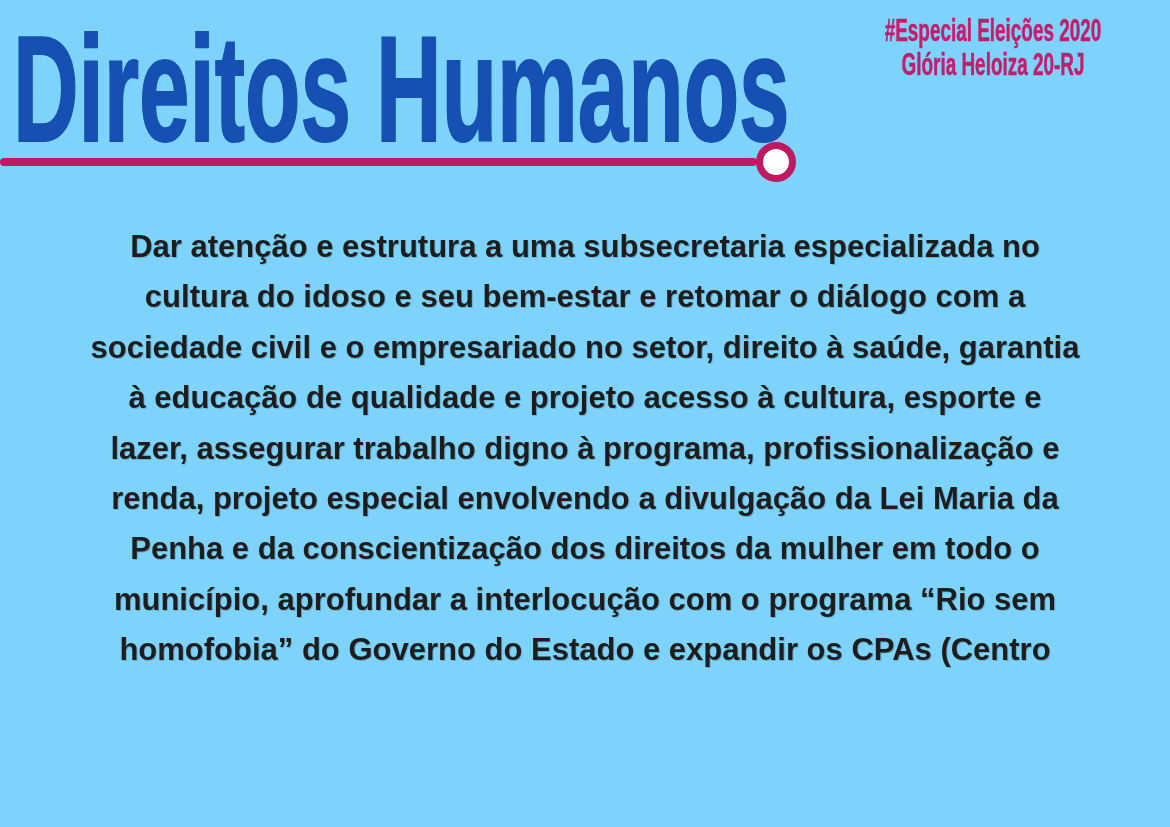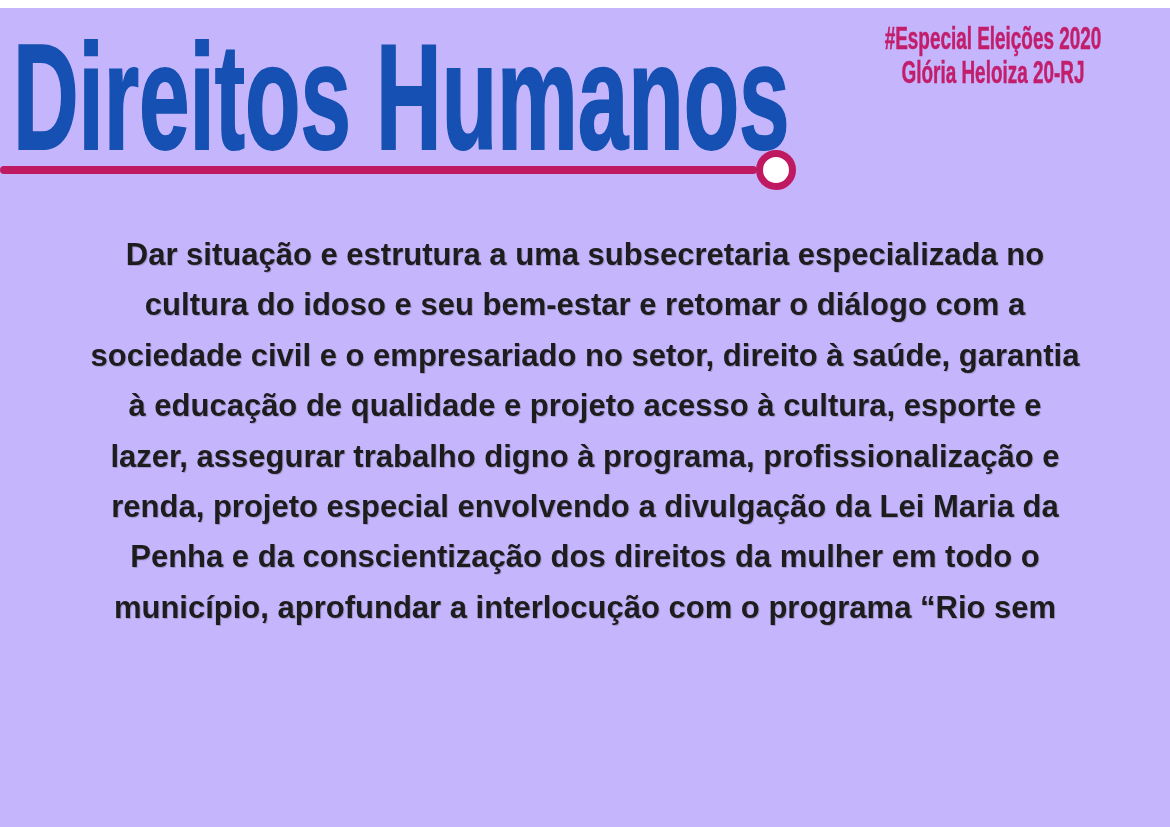--- a/index.html
+++ b/index.html
@@ -17,8 +17,7 @@
   .page {
     position: absolute;
     inset: 0;
-    background: #c4b5fd;
-    margin-top: 8px;
+    background: #7dd3fc;
   }
   
   .title {

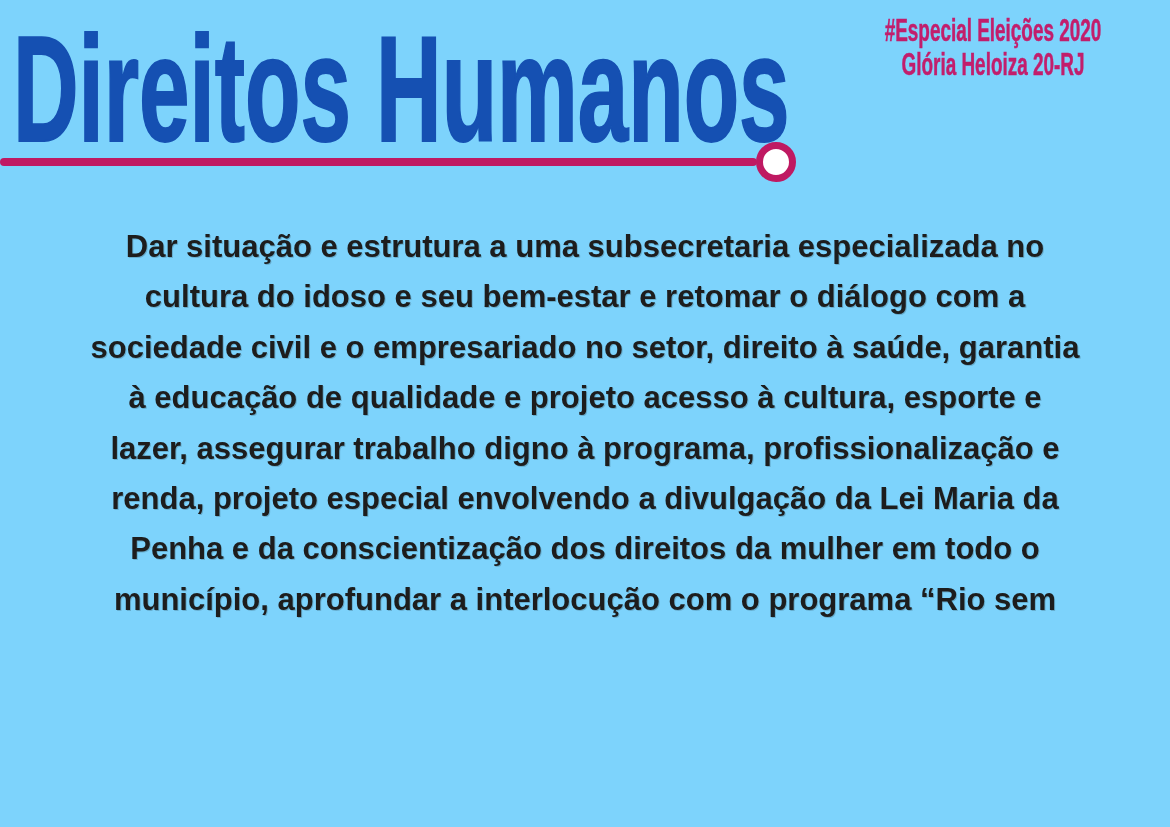--- a/index.html
+++ b/index.html
@@ -103,7 +103,7 @@
   <div class="rule-circle"></div>
 
   <div class="paragraph">
-    <div class="pline">Dar situação e estrutura a uma subsecretaria especializada no</div>
+    <div class="pline">Dar atenção e estrutura a uma subsecretaria especializada no</div>
     <div class="pline">cultura do idoso e seu bem-estar e retomar o diálogo com a</div>
     <div class="pline">sociedade civil e o empresariado no setor, direito à saúde, garantia</div>
     <div class="pline">à educação de qualidade e projeto acesso à cultura, esporte e</div>

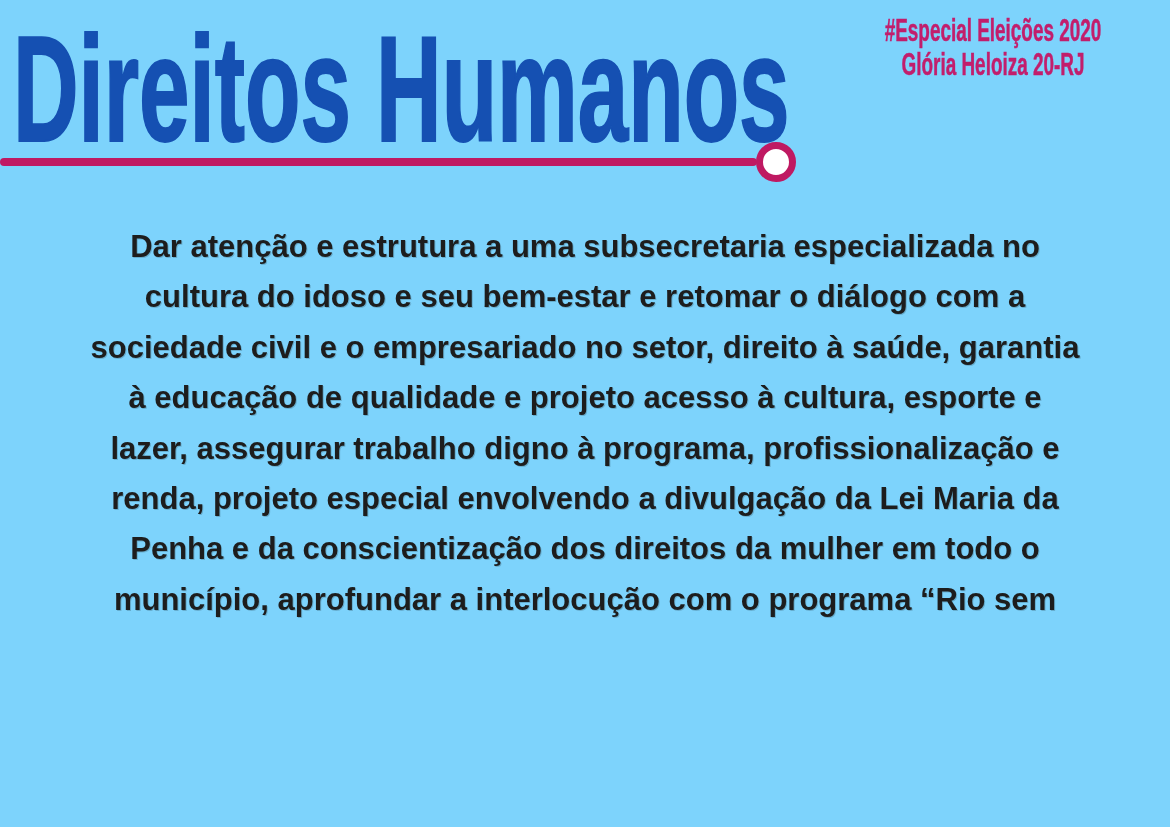--- a/index.html
+++ b/index.html
@@ -111,6 +111,7 @@
     <div class="pline">renda, projeto especial envolvendo a divulgação da Lei Maria da</div>
     <div class="pline">Penha e da conscientização dos direitos da mulher em todo o</div>
     <div class="pline">município, aprofundar a interlocução com o programa “Rio sem</div>
+    <div class="pline">homofobia” do Governo do Estado e expandir os CPAs (Centro</div>
   </div>
 
 </div>

